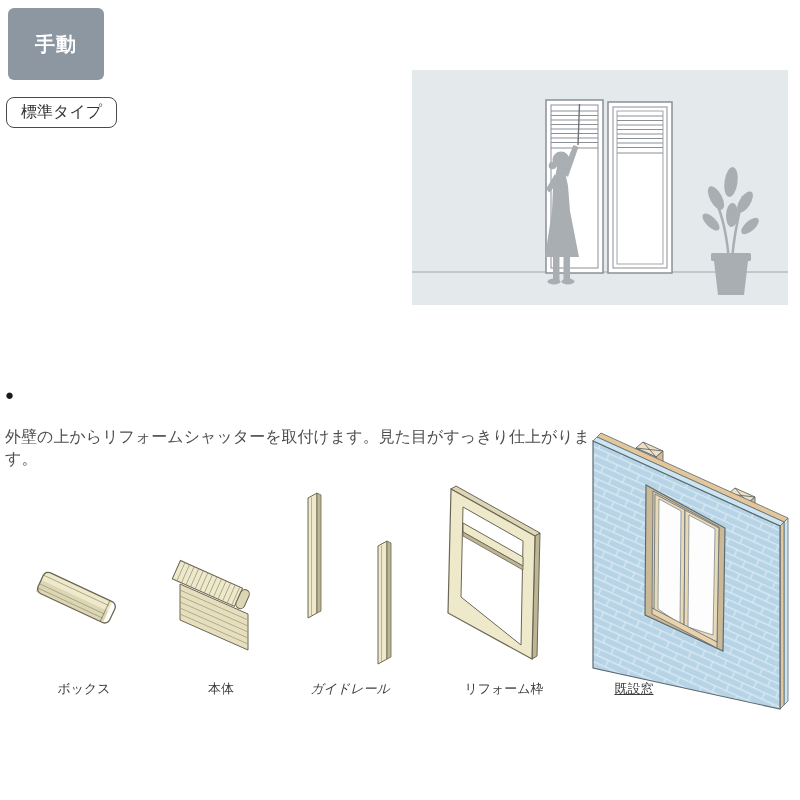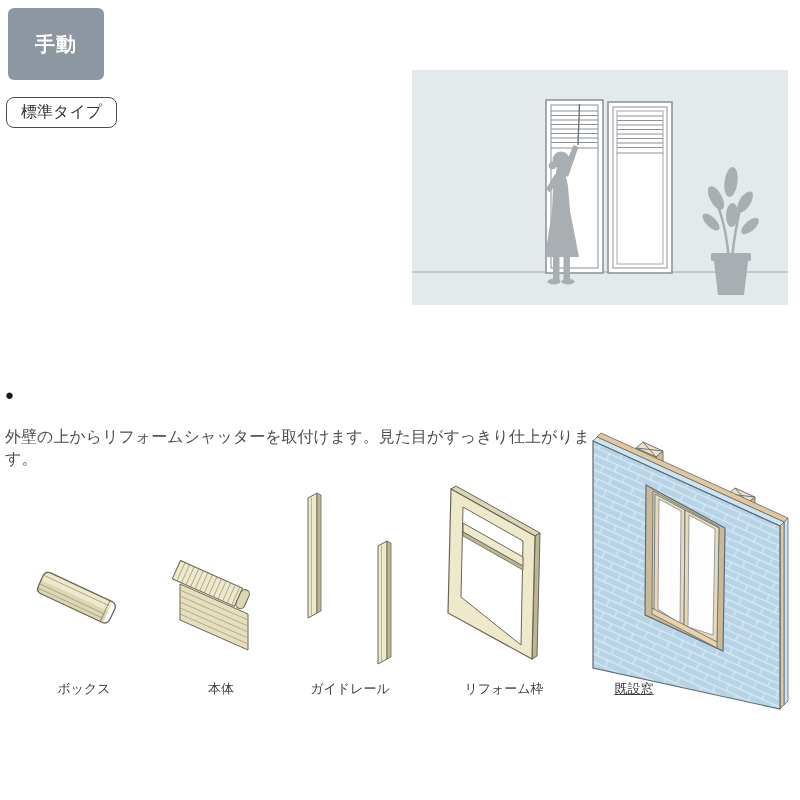--- a/index.html
+++ b/index.html
@@ -66,7 +66,7 @@
   }
   .lbl-1 { left: 84px; }
   .lbl-2 { left: 221px; }
-  .lbl-3 { left: 350px; }
+  .lbl-3 { left: 350px; font-style: italic; }
   .lbl-4 { left: 496px; margin-left: 8px; }
   .lbl-5 { left: 634px; text-decoration: underline; }
 </style>

